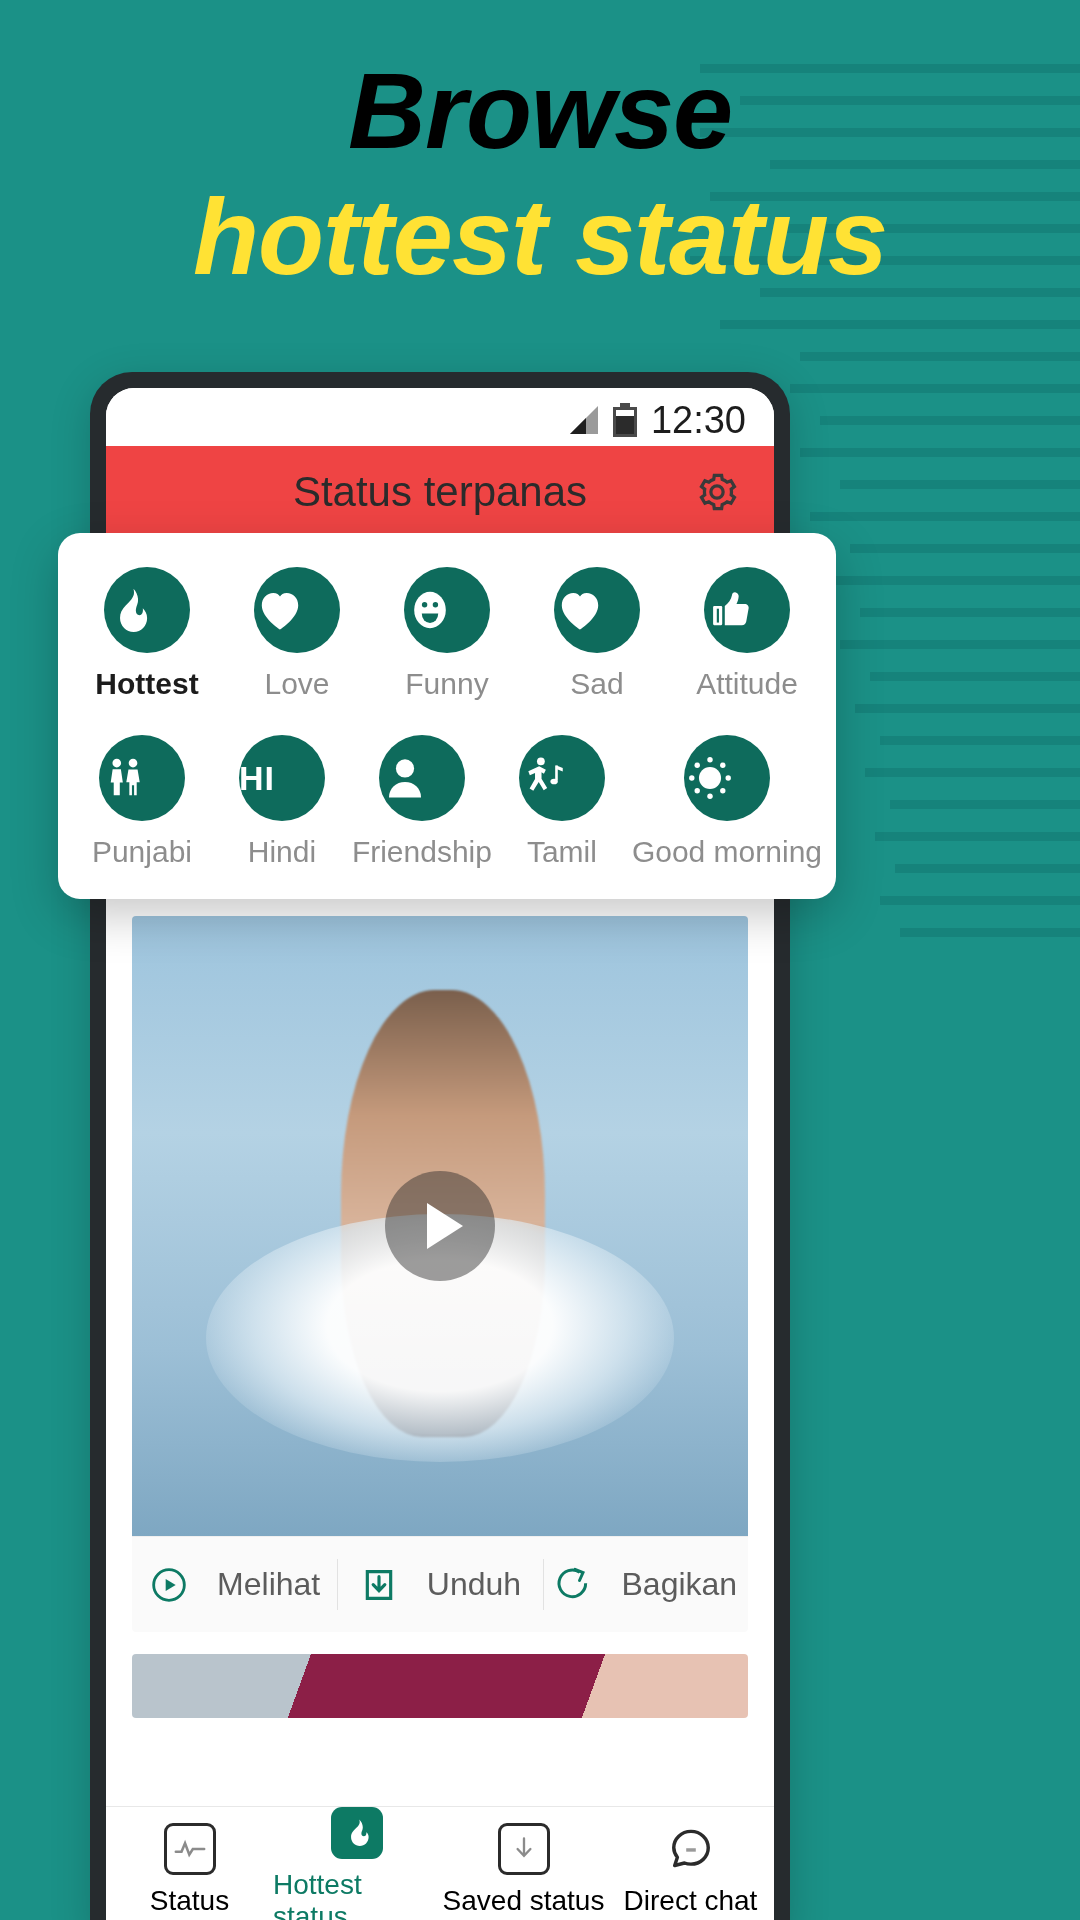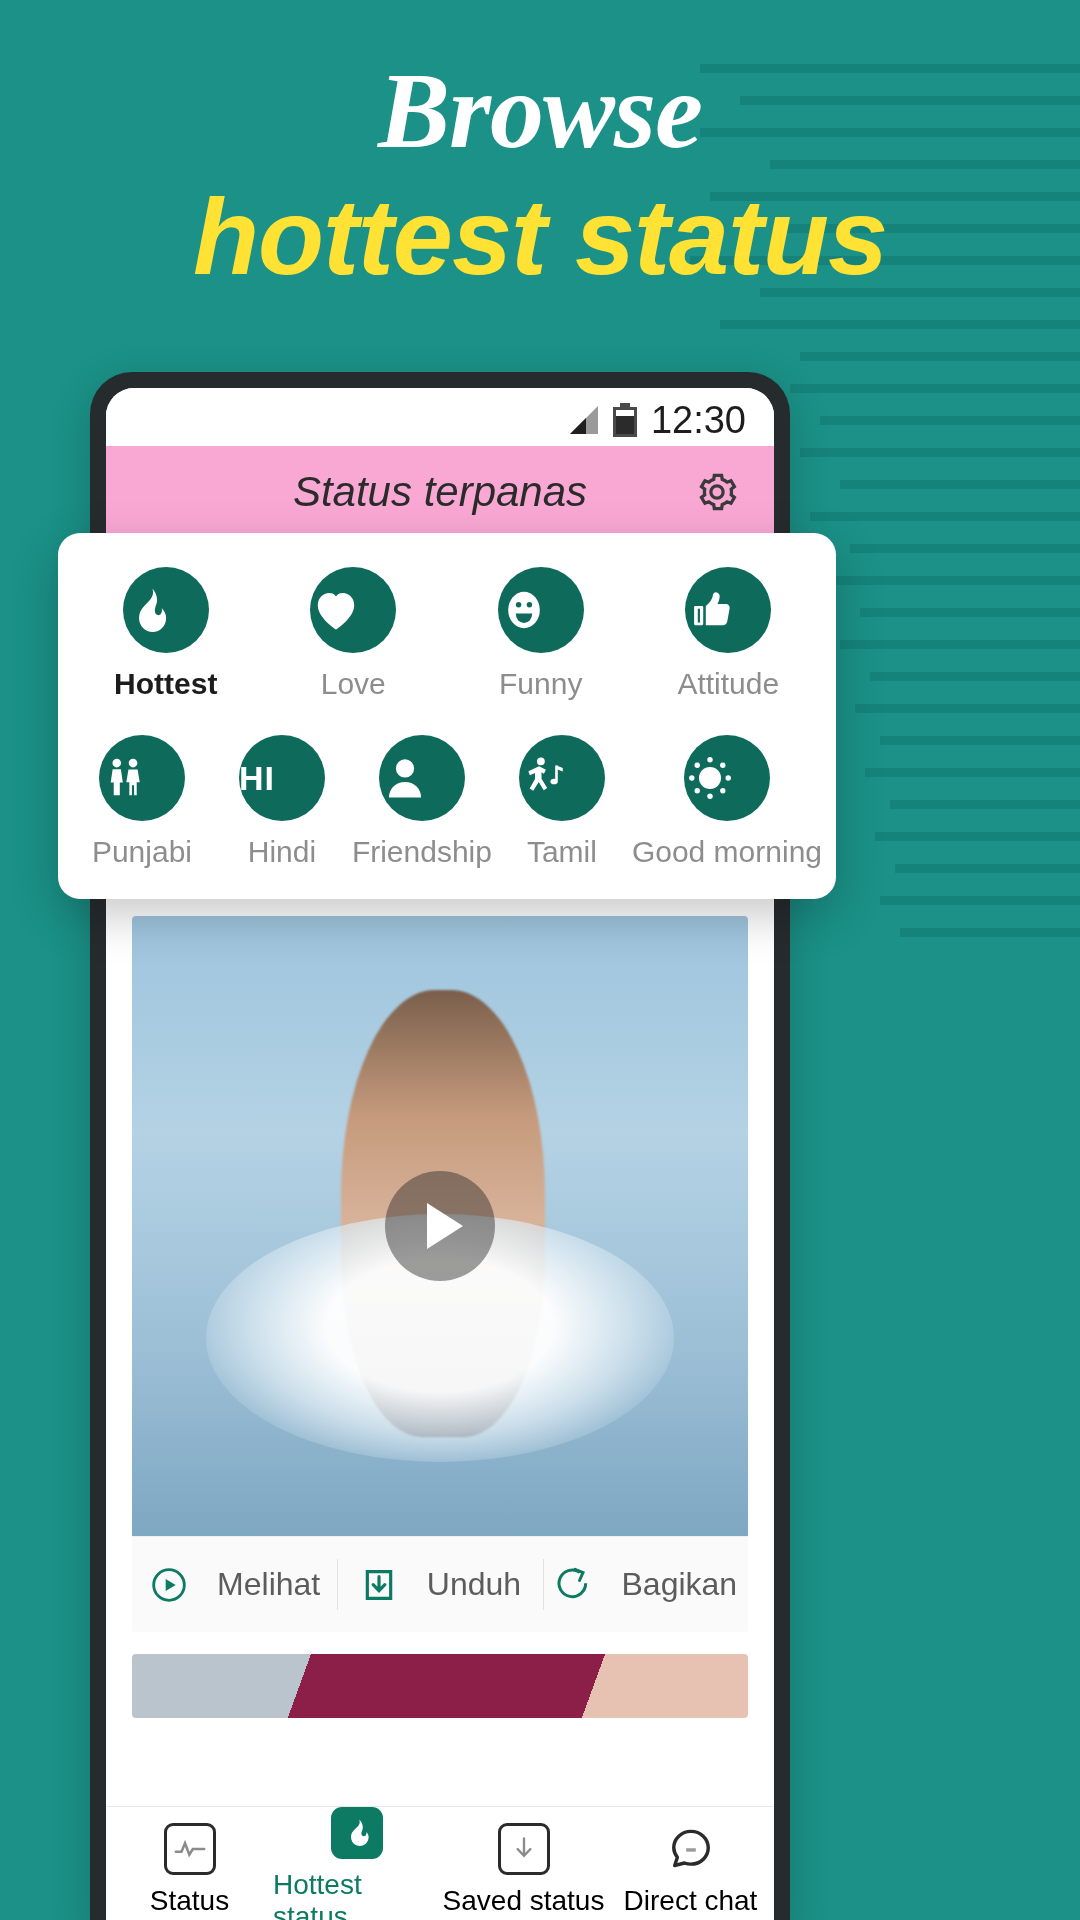--- a/index.html
+++ b/index.html
@@ -21,9 +21,8 @@
   }
   .headline .l1 {
     display:block; font-size:108px; line-height:1.16;
-    font-weight:bold; font-style:italic; color:#ffffff;
+    font-weight:bold; font-style:italic; color:#000000;
     letter-spacing:-1px;
-    font-family:Liberation Serif, serif;
   }
   .headline .l2 {
     display:block; font-size:108px; line-height:1.18;

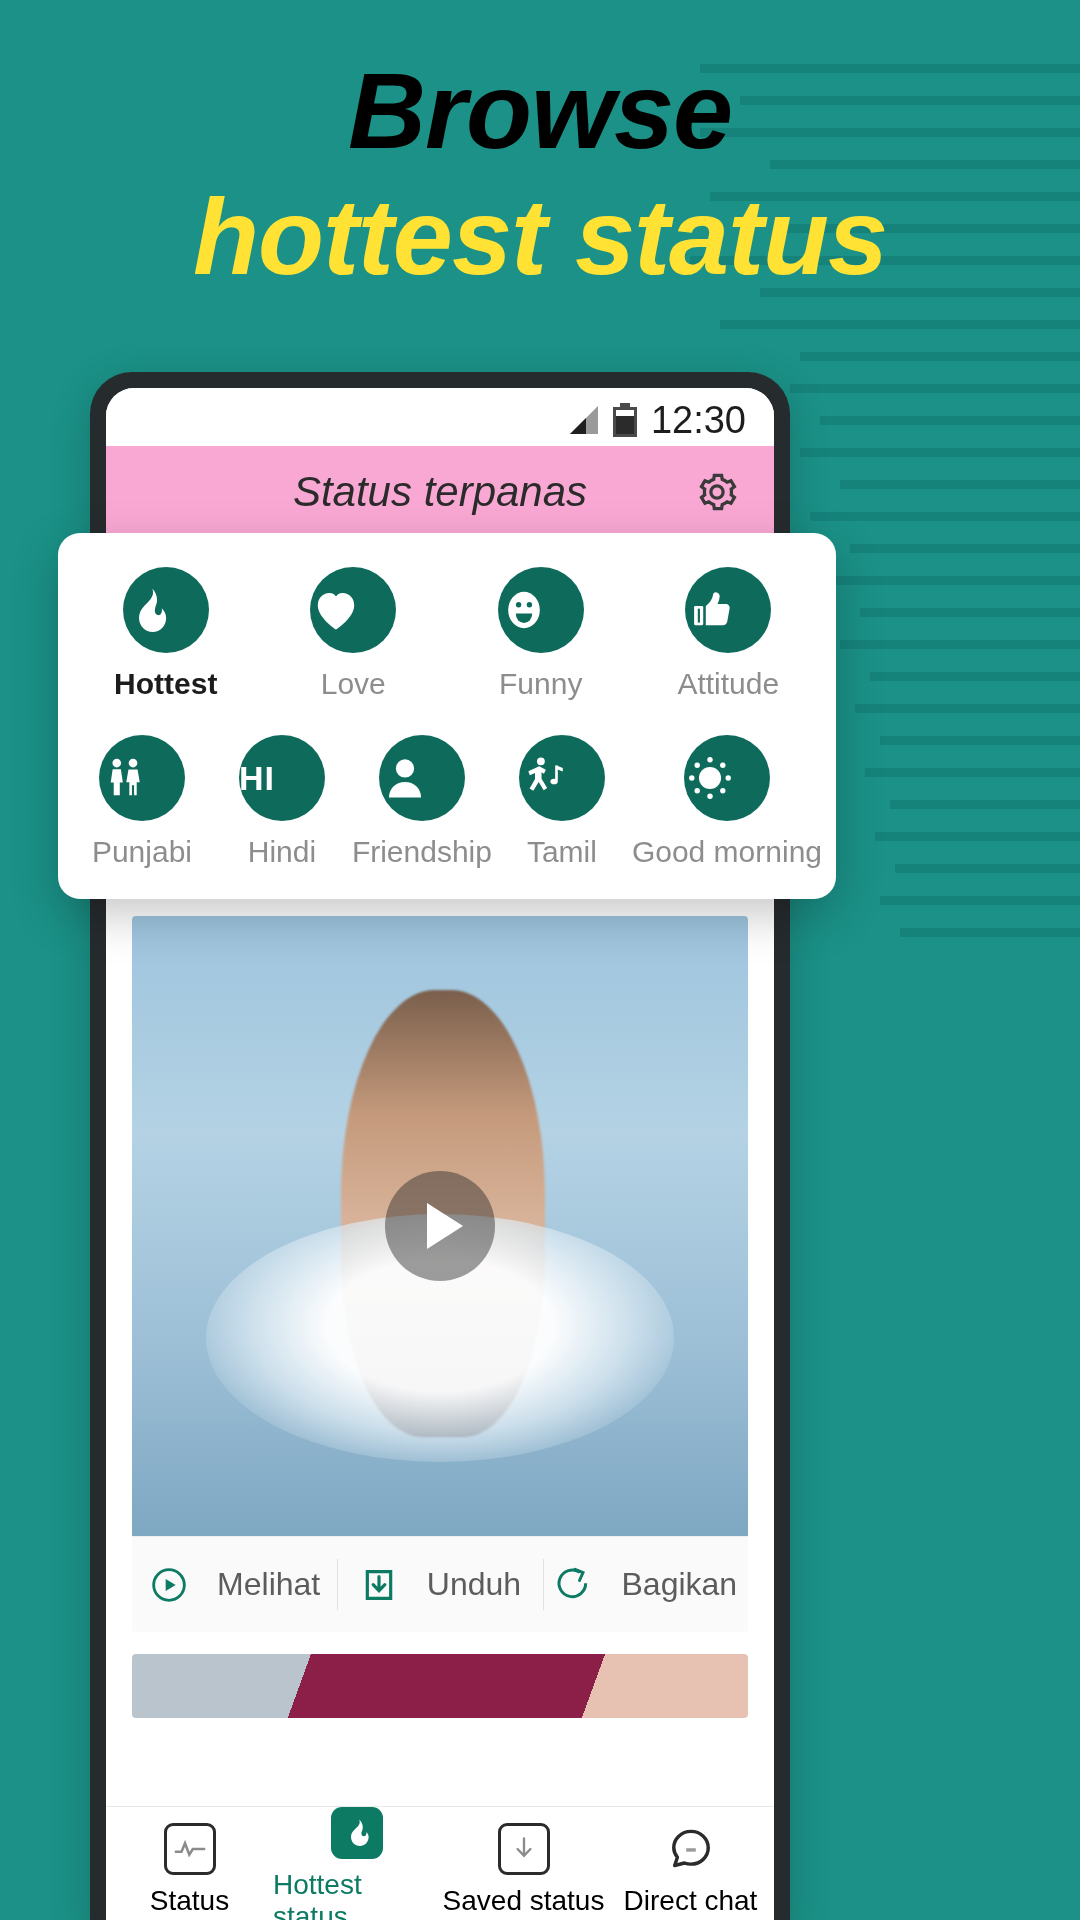--- a/index.html
+++ b/index.html
@@ -64,7 +64,7 @@
   
   .appbar {
     height:92px; display:flex; align-items:center;
-    justify-content:center; position:relative; background:#f9a8d4;font-style:italic;
+    justify-content:center; position:relative; background:#ef4444;
   }
   .appbar .title { font-size:42px; color:#2b2b2b; }
   .gear { position:absolute; right:34px; top:50%; transform:translateY(-50%); width:46px; height:46px; }

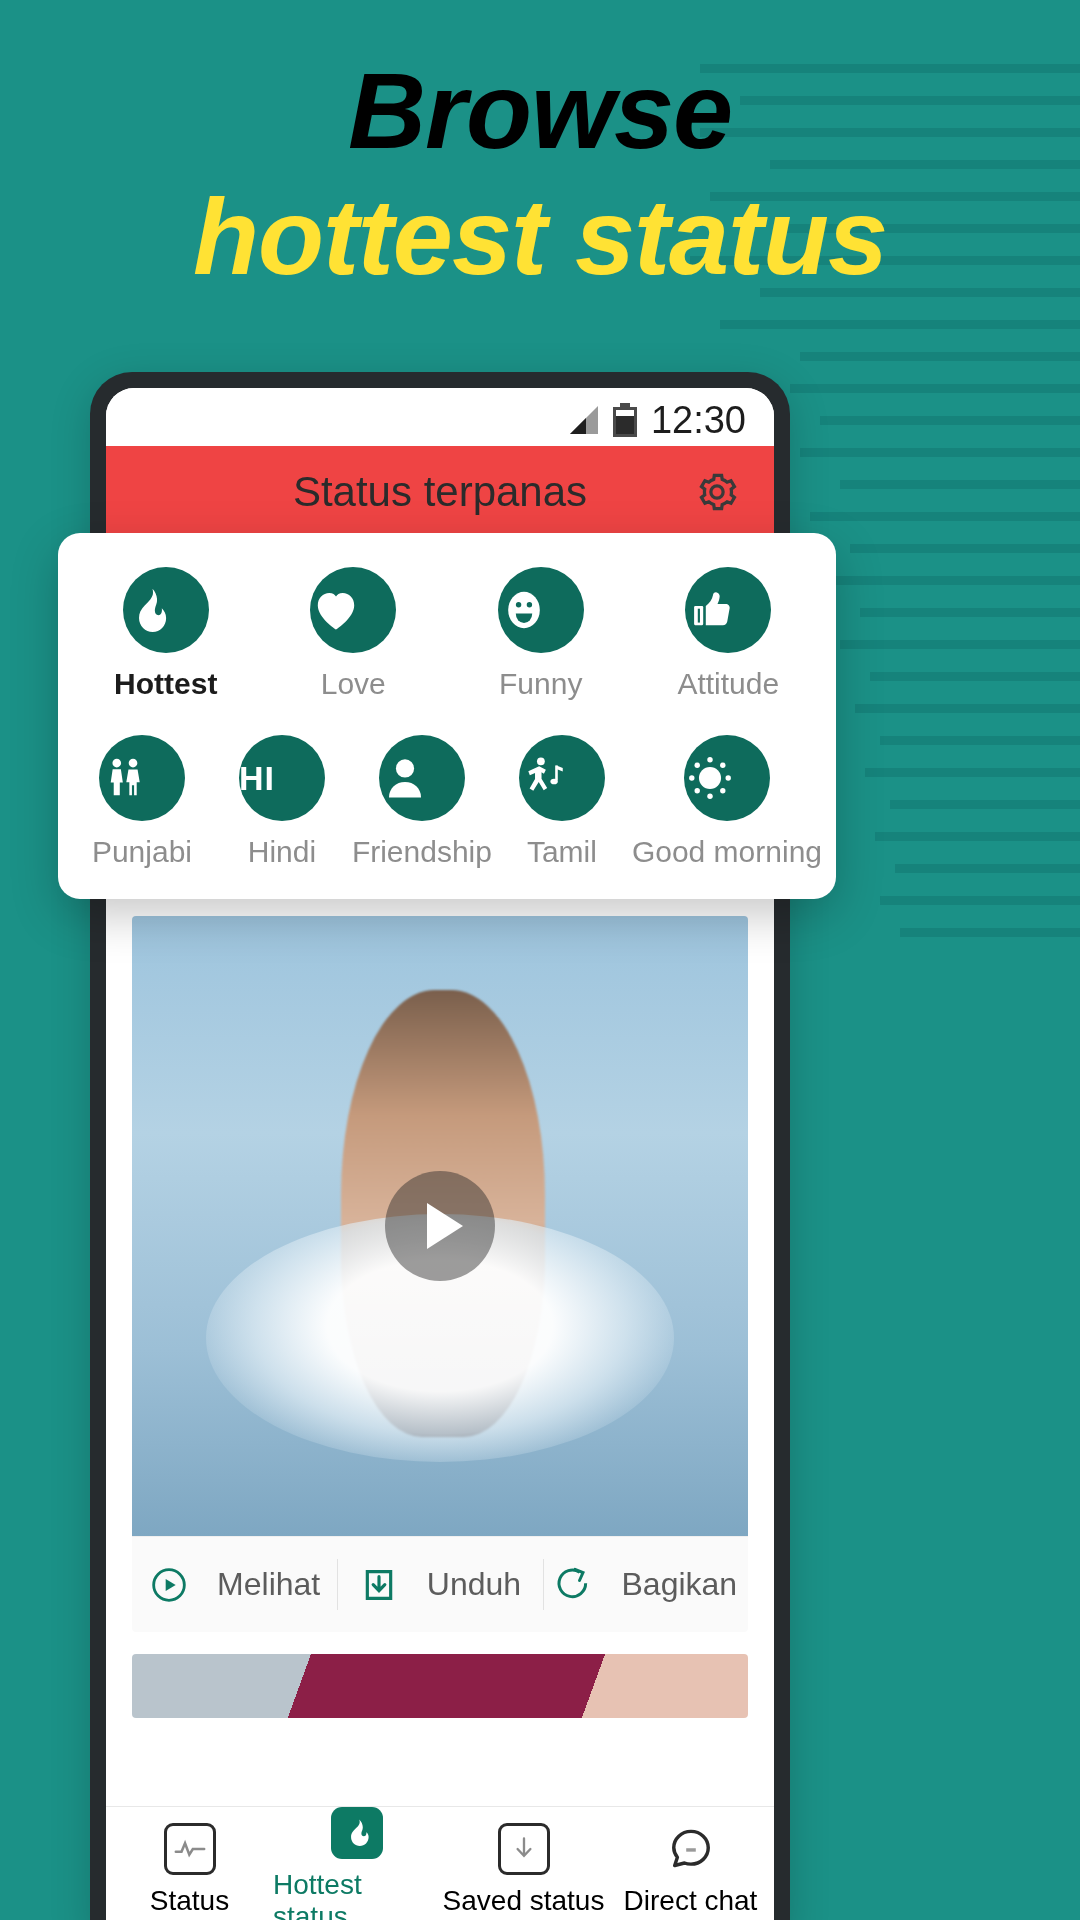--- a/index.html
+++ b/index.html
@@ -365,6 +365,14 @@
       <span class="catlabel">Funny</span>
     </div>
 
+    <div class="cat">
+      <div class="catcircle">
+        <svg viewBox="0 0 24 24" fill="#ffffff">
+          <path d="M12 21s-8.4-5.4-8.4-11.1C3.6 6.5 6 4.2 8.9 4.2c1.6 0 2.6.8 3.1 1.6.5-.8 1.5-1.6 3.1-1.6 2.9 0 5.3 2.3 5.3 5.7C20.4 15.6 12 21 12 21z"></path>
+        </svg>
+      </div>
+      <span class="catlabel">Sad</span>
+    </div>
 
     <div class="cat">
       <div class="catcircle">

